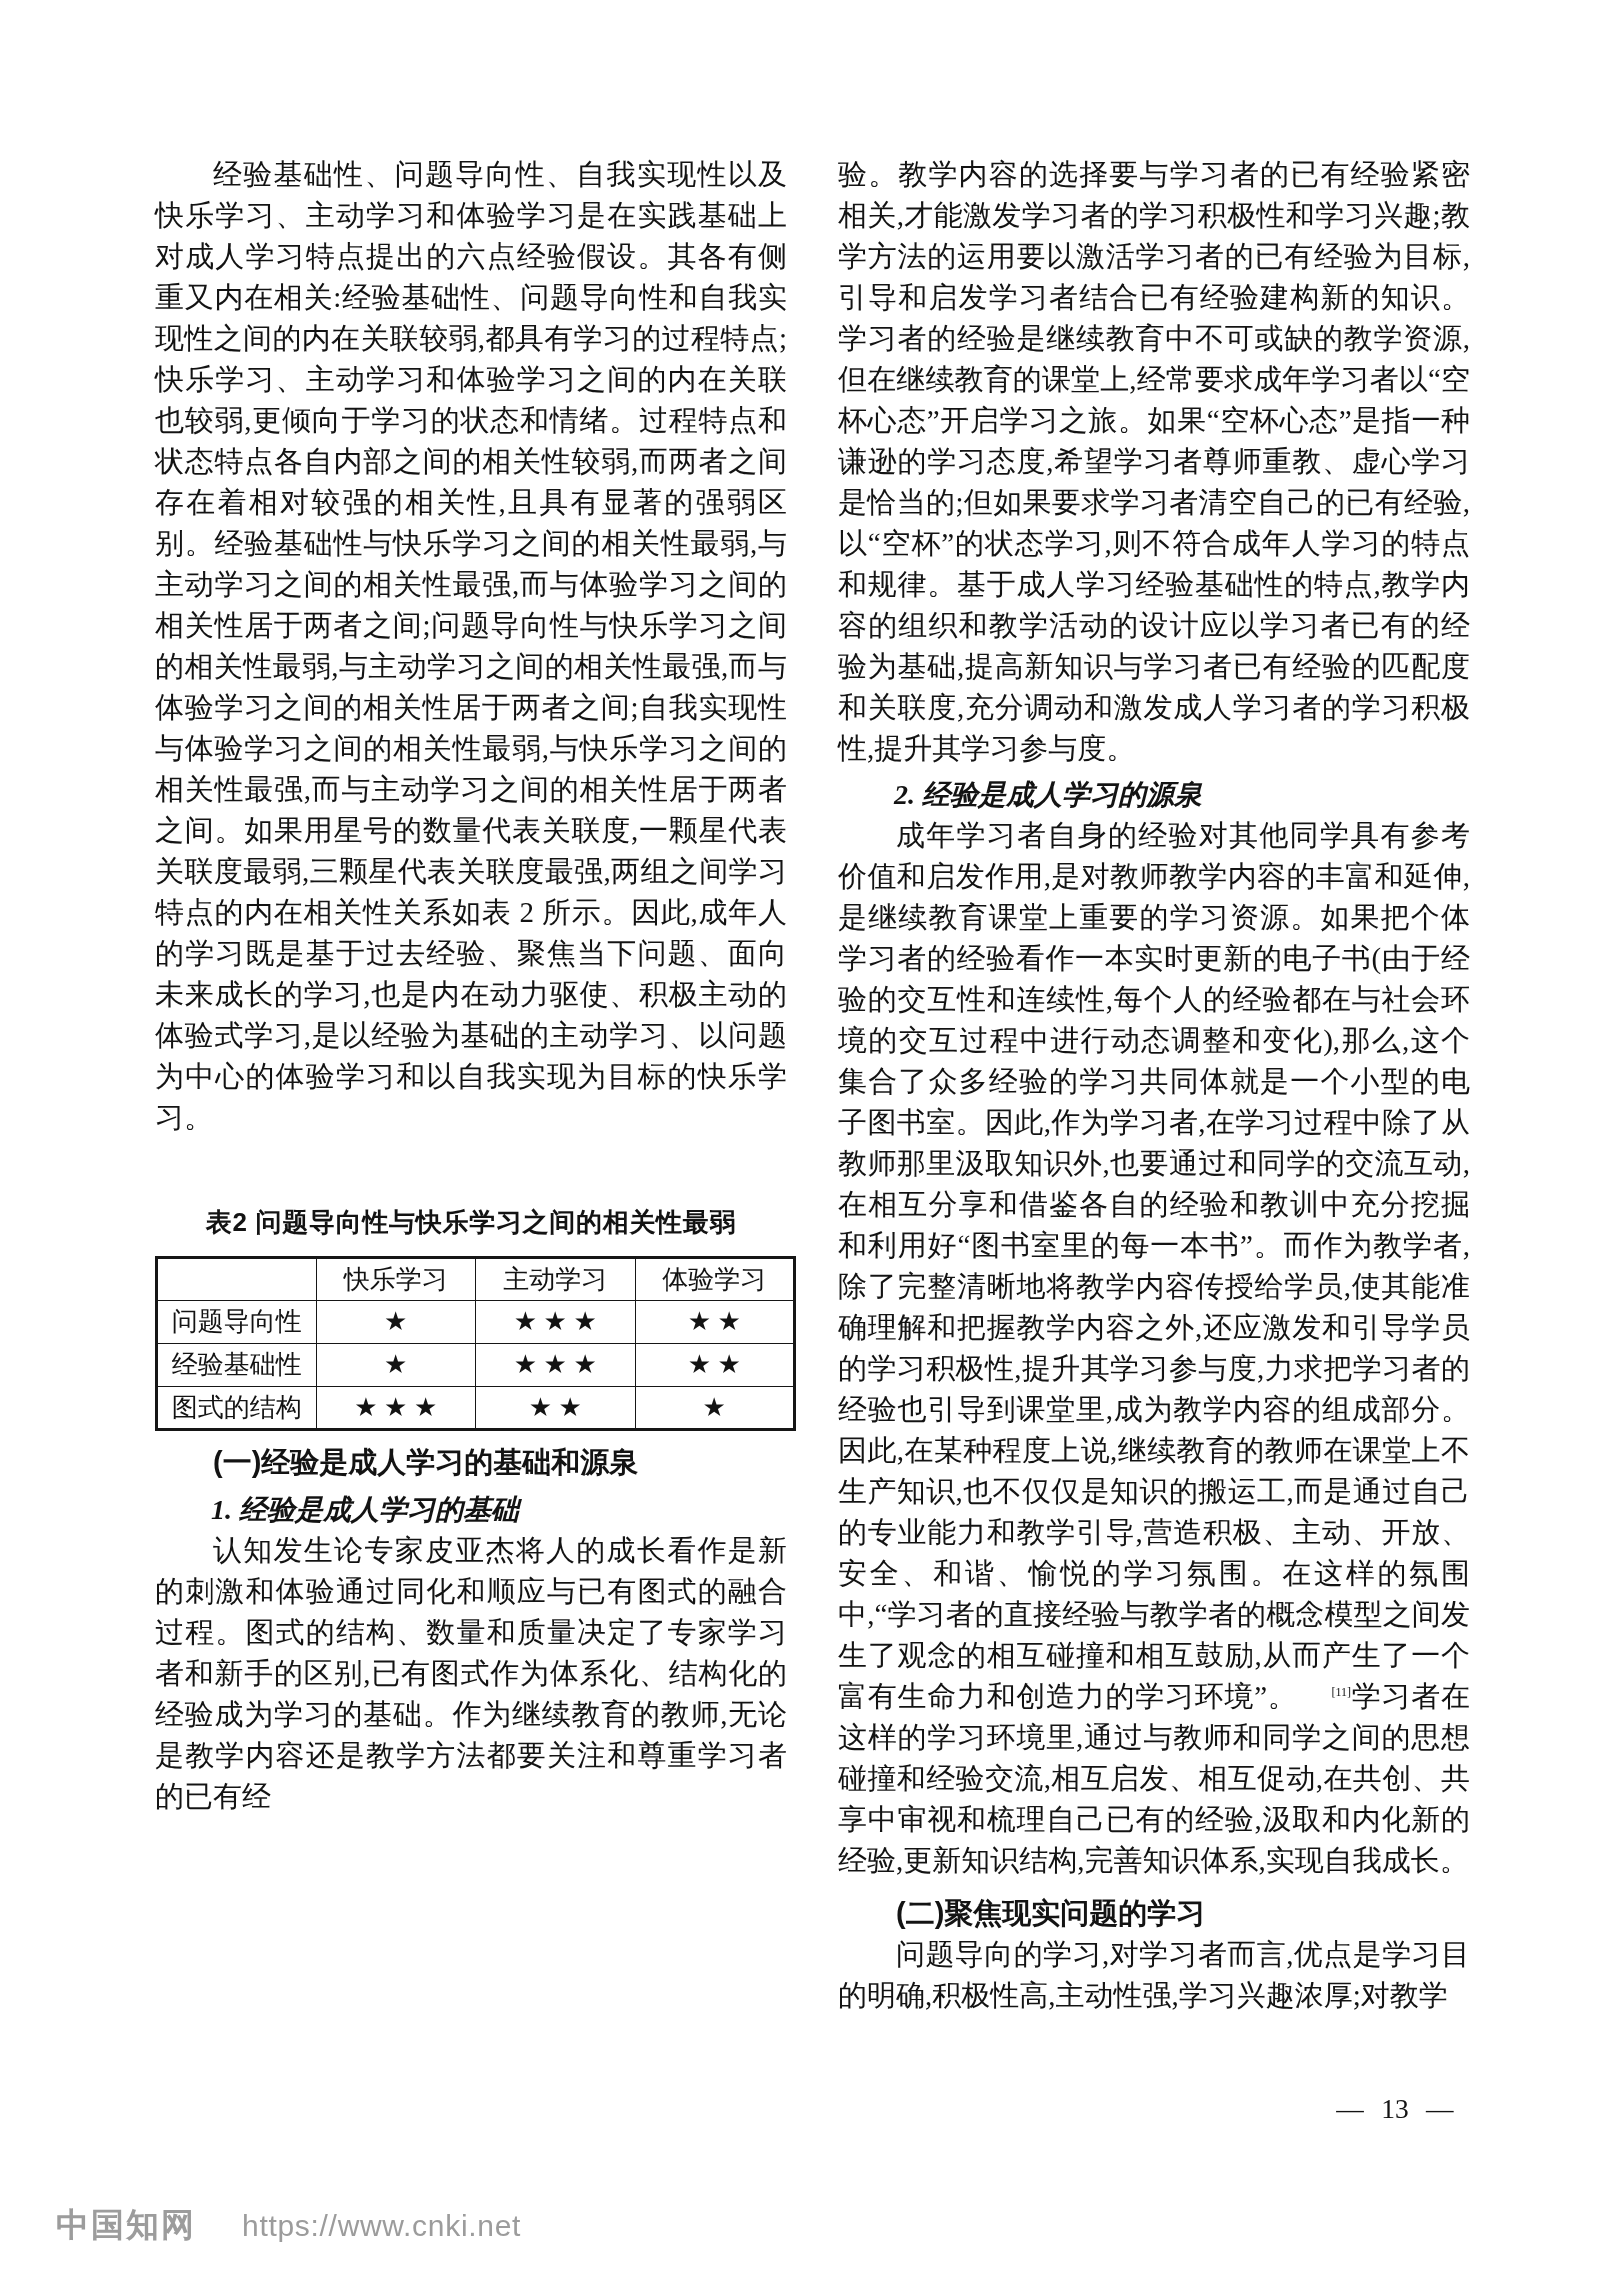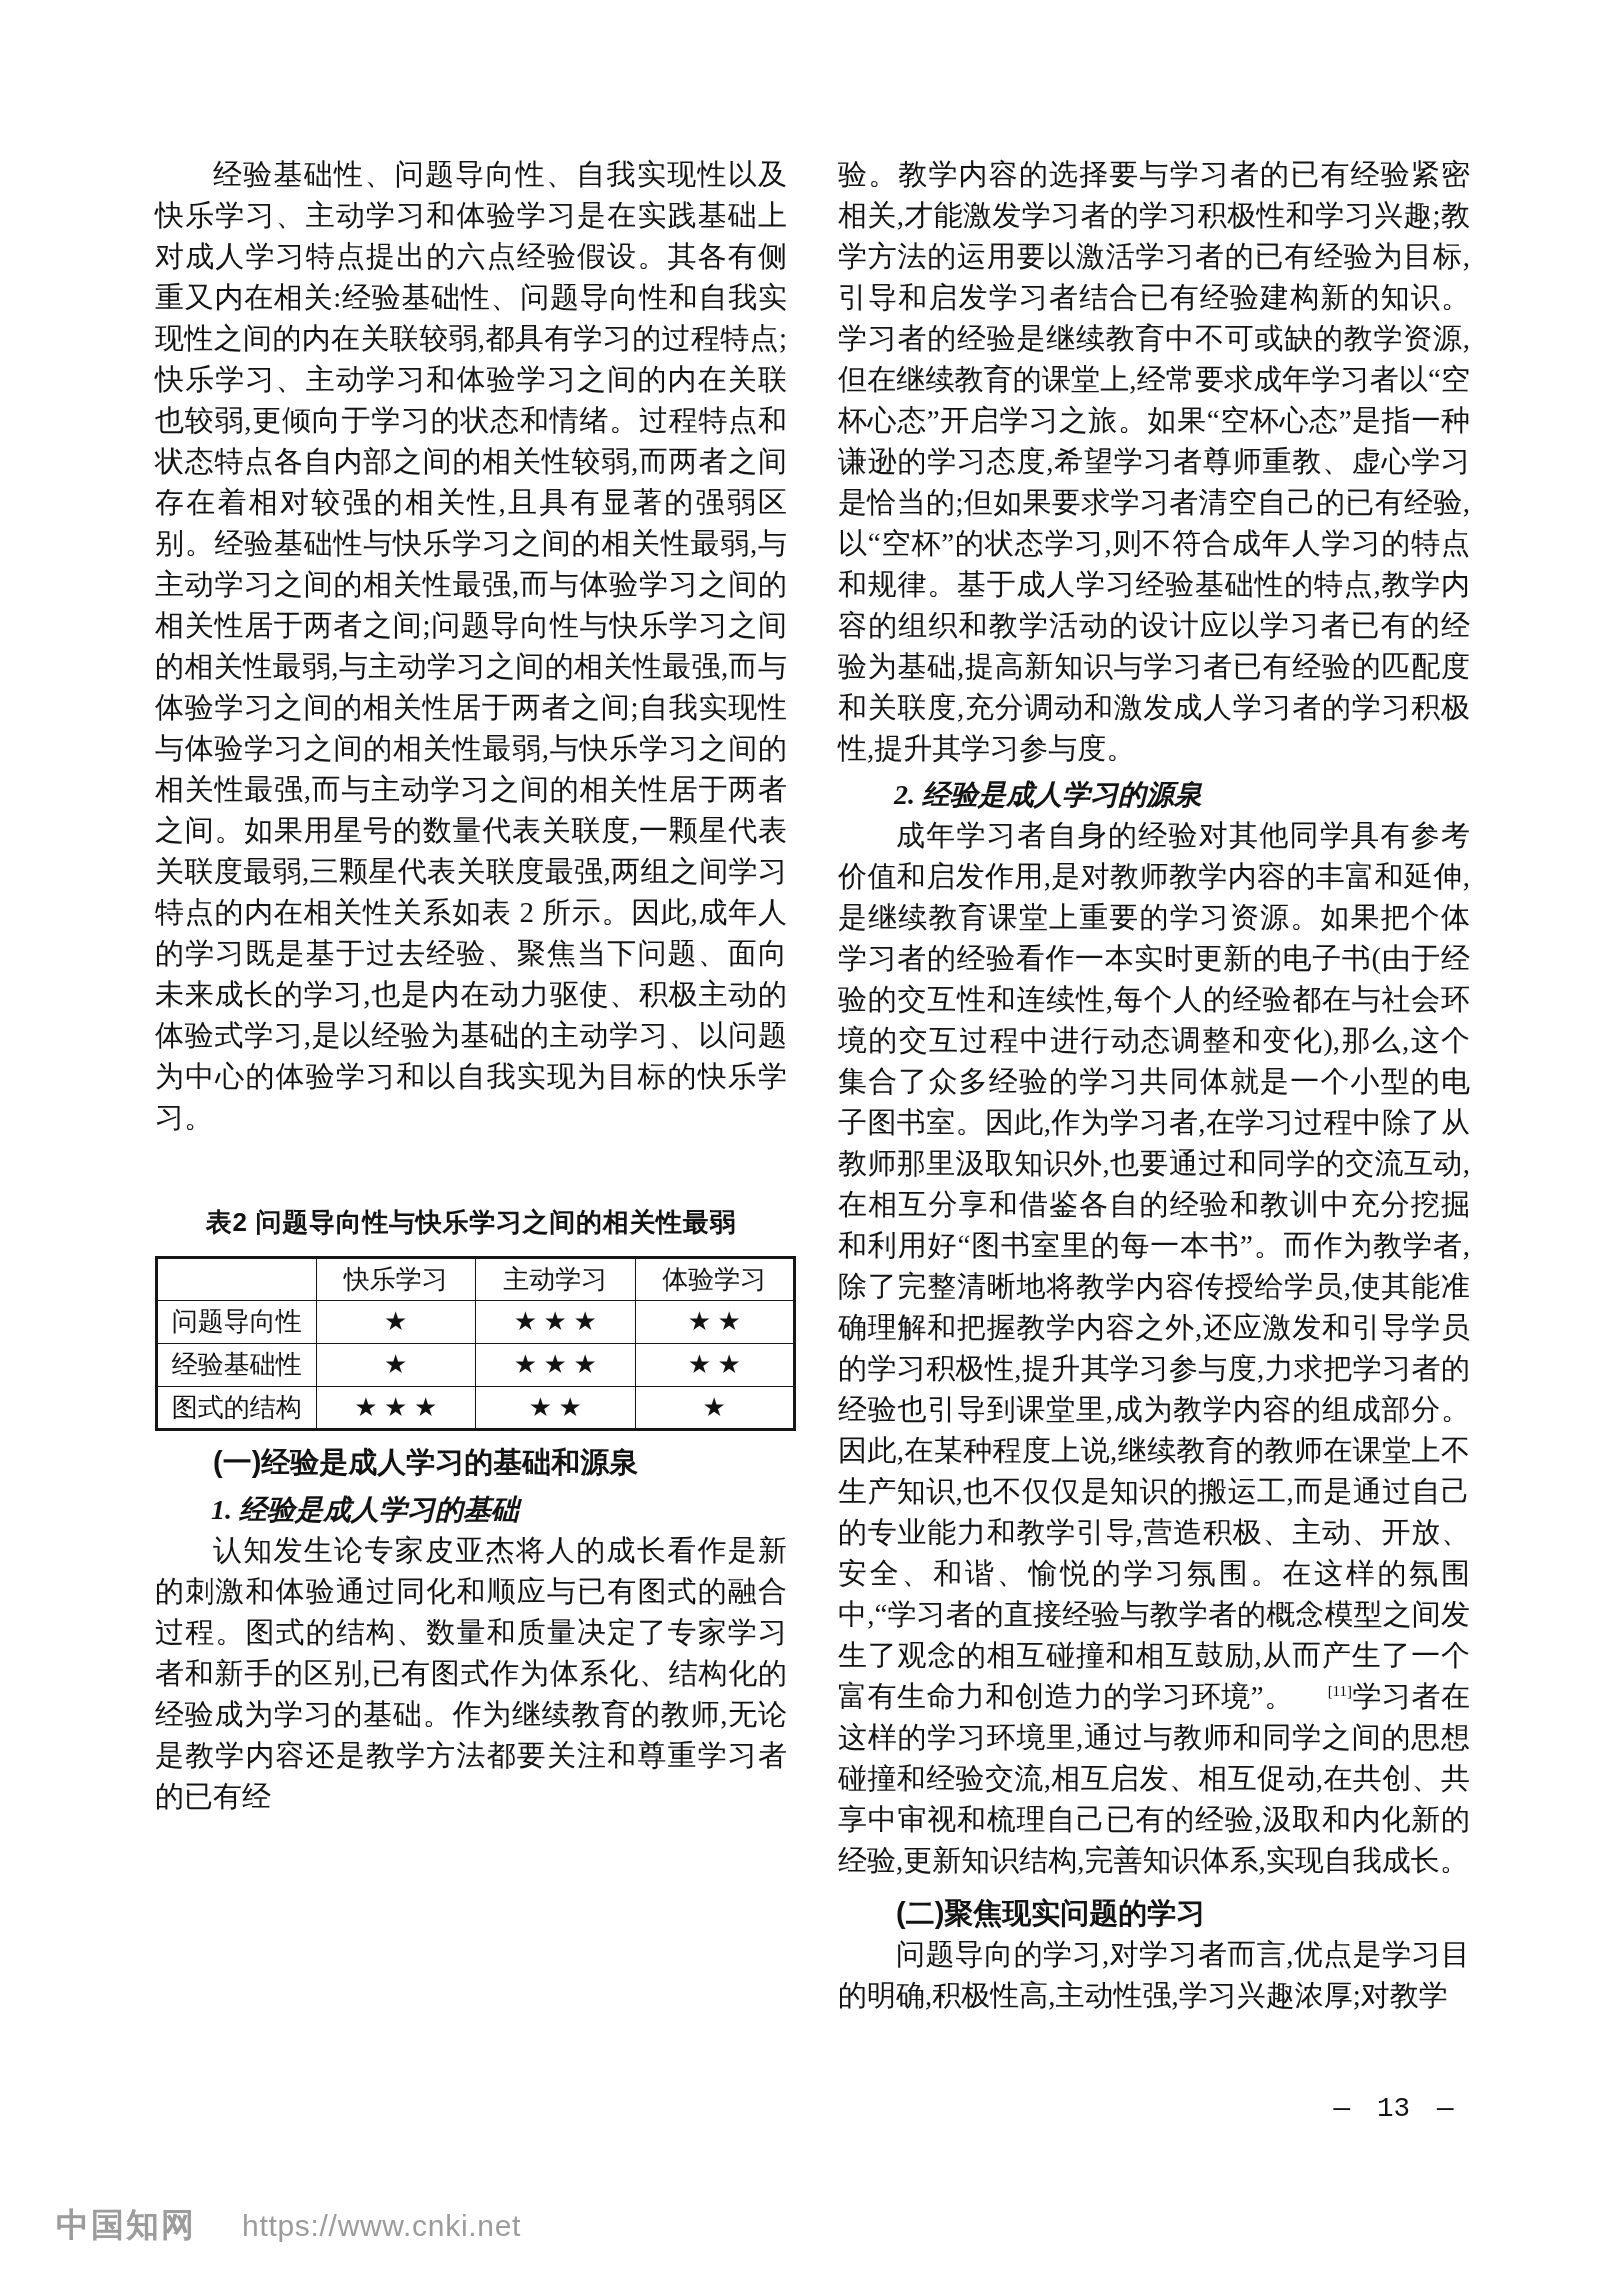--- a/index.html
+++ b/index.html
@@ -53,7 +53,7 @@
     font-style:italic; font-weight:bold;
     font-size:28px; line-height:41px; text-indent:2em;
   }
-  sup.cite { font-size:15px; line-height:0; vertical-align:super;padding-left:34px; }
+  sup.cite { font-size:12px; line-height:0; vertical-align:super;padding-left:34px; }
   .page-number {
     position:absolute; top:2092px; left:838px; width:632px;
     text-align:right; padding-right:16.4px;

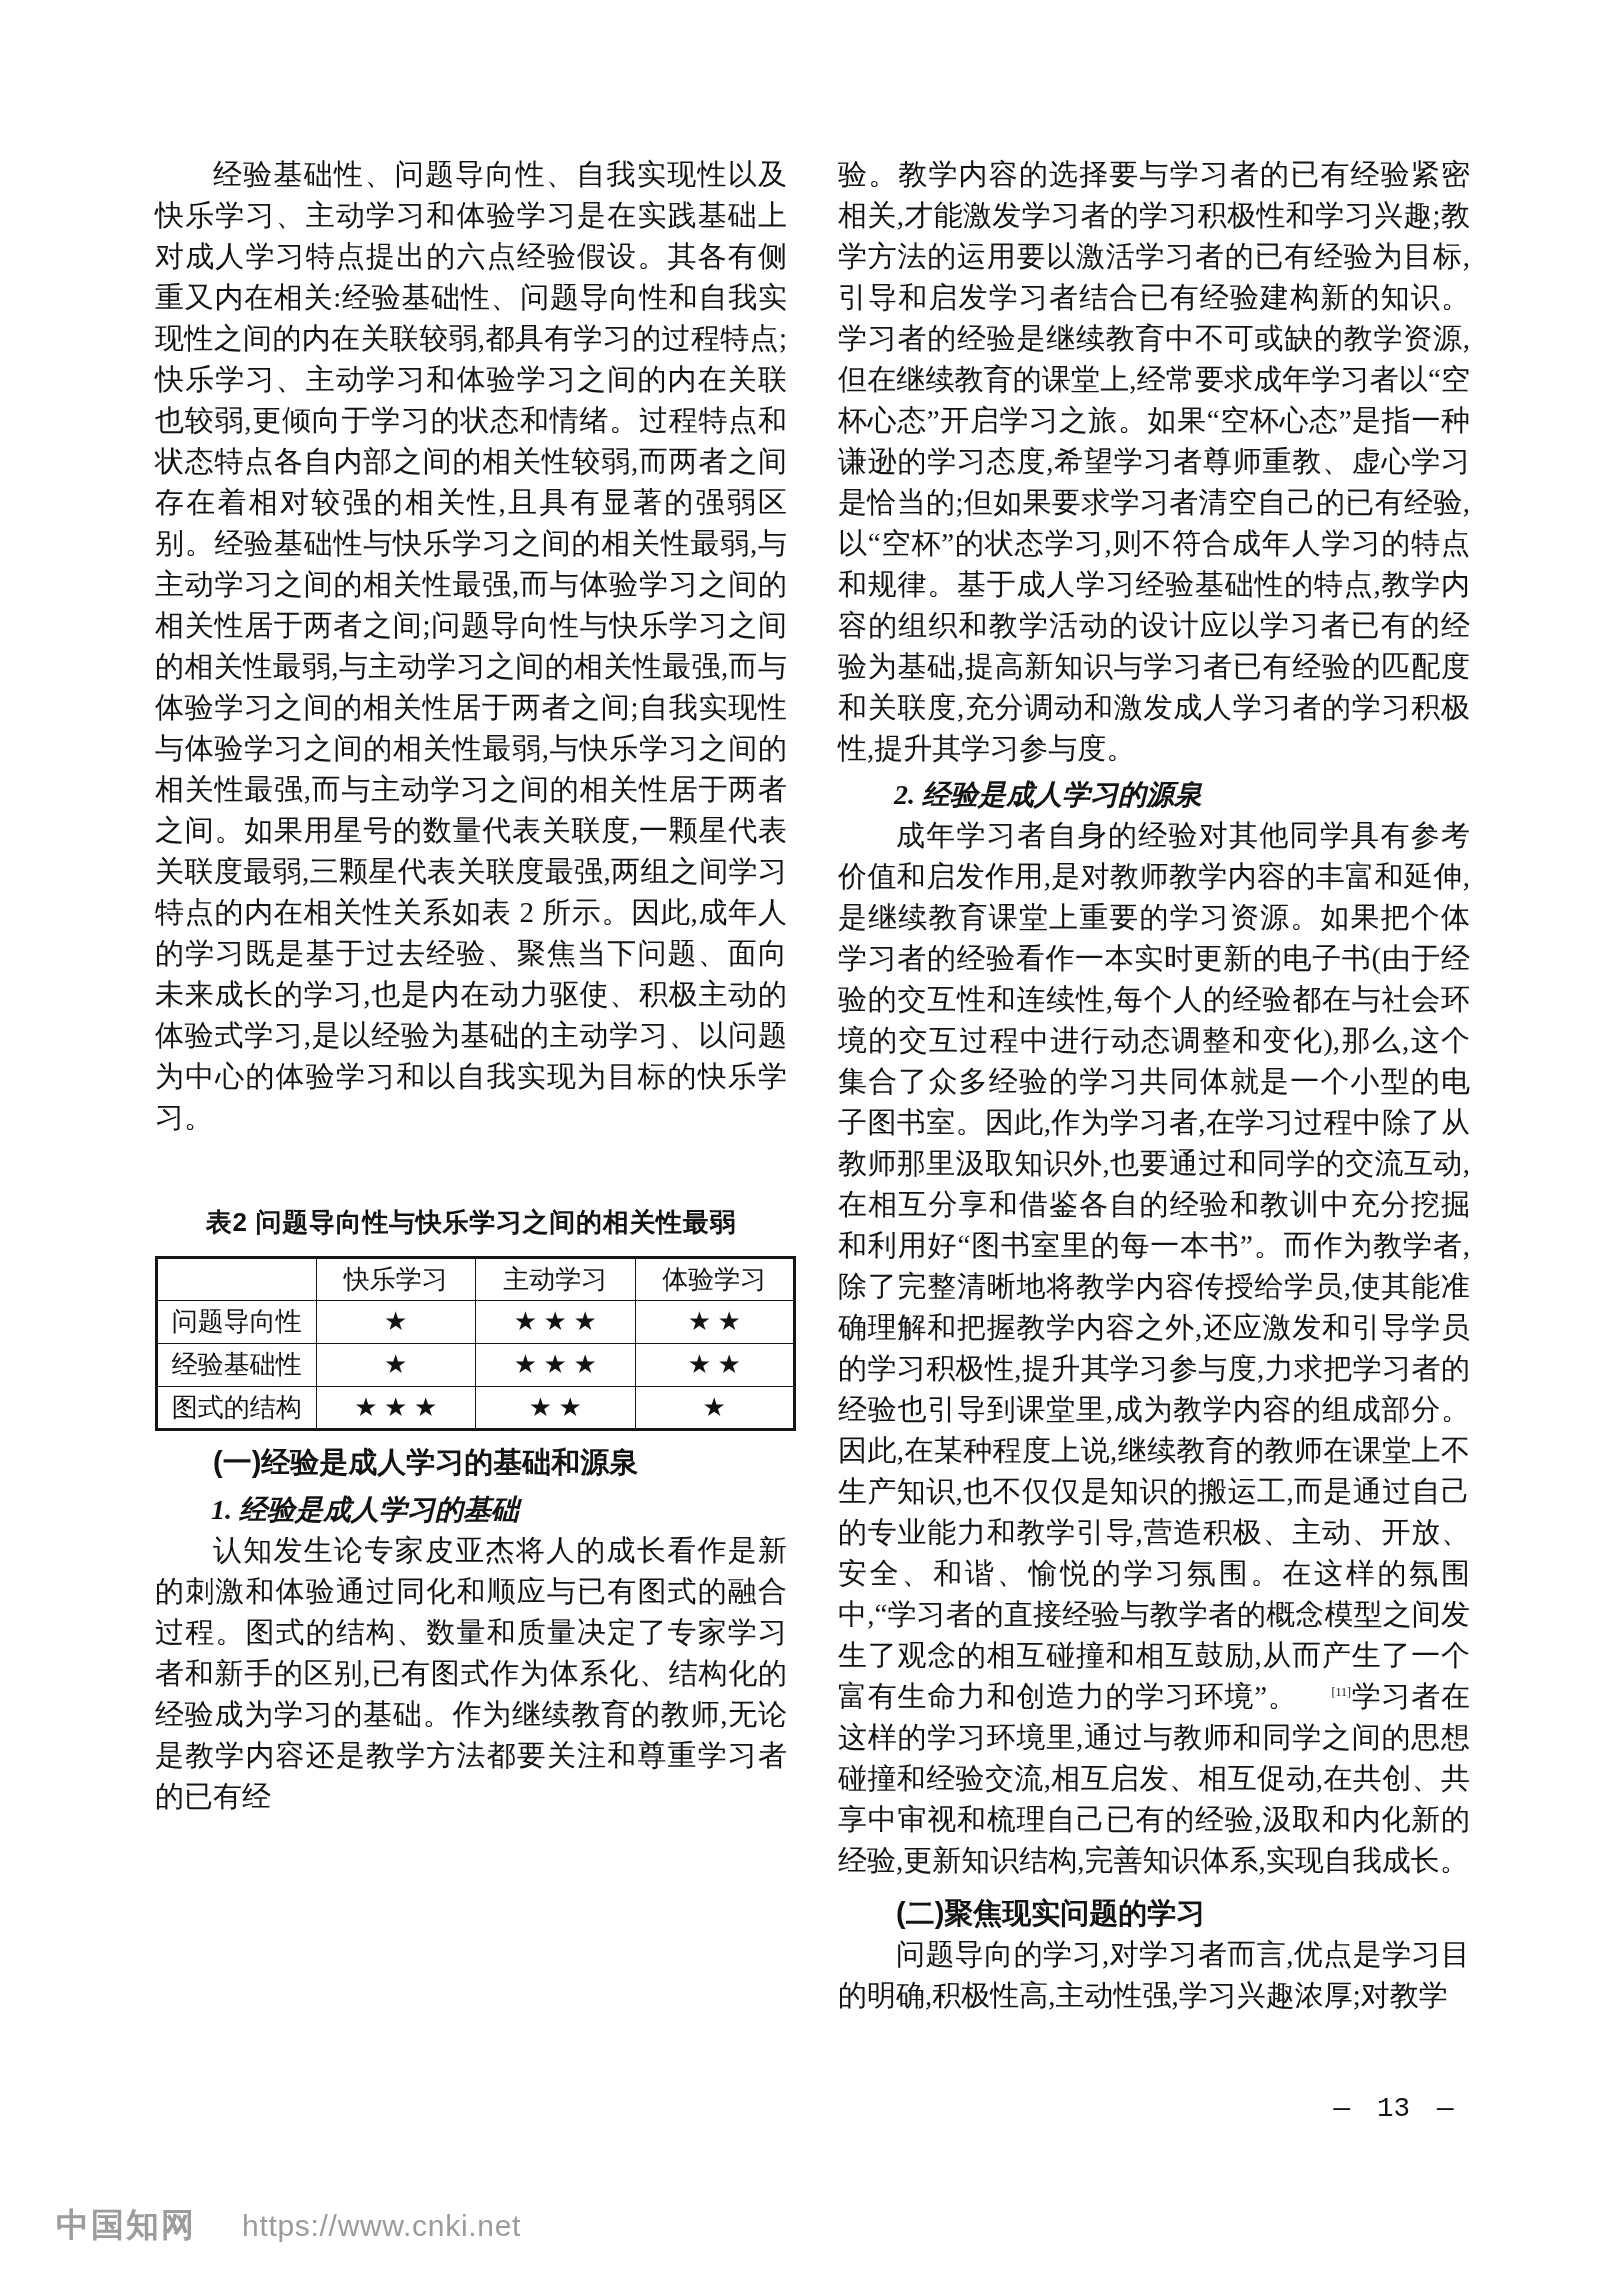--- a/index.html
+++ b/index.html
@@ -57,7 +57,7 @@
   .page-number {
     position:absolute; top:2092px; left:838px; width:632px;
     text-align:right; padding-right:16.4px;
-    font-family:Liberation Mono, monospace;
+    font-family:Liberation Serif, serif;
     font-size:27.5px; line-height:34px; word-spacing:10.5px;
   }
   .footer {

